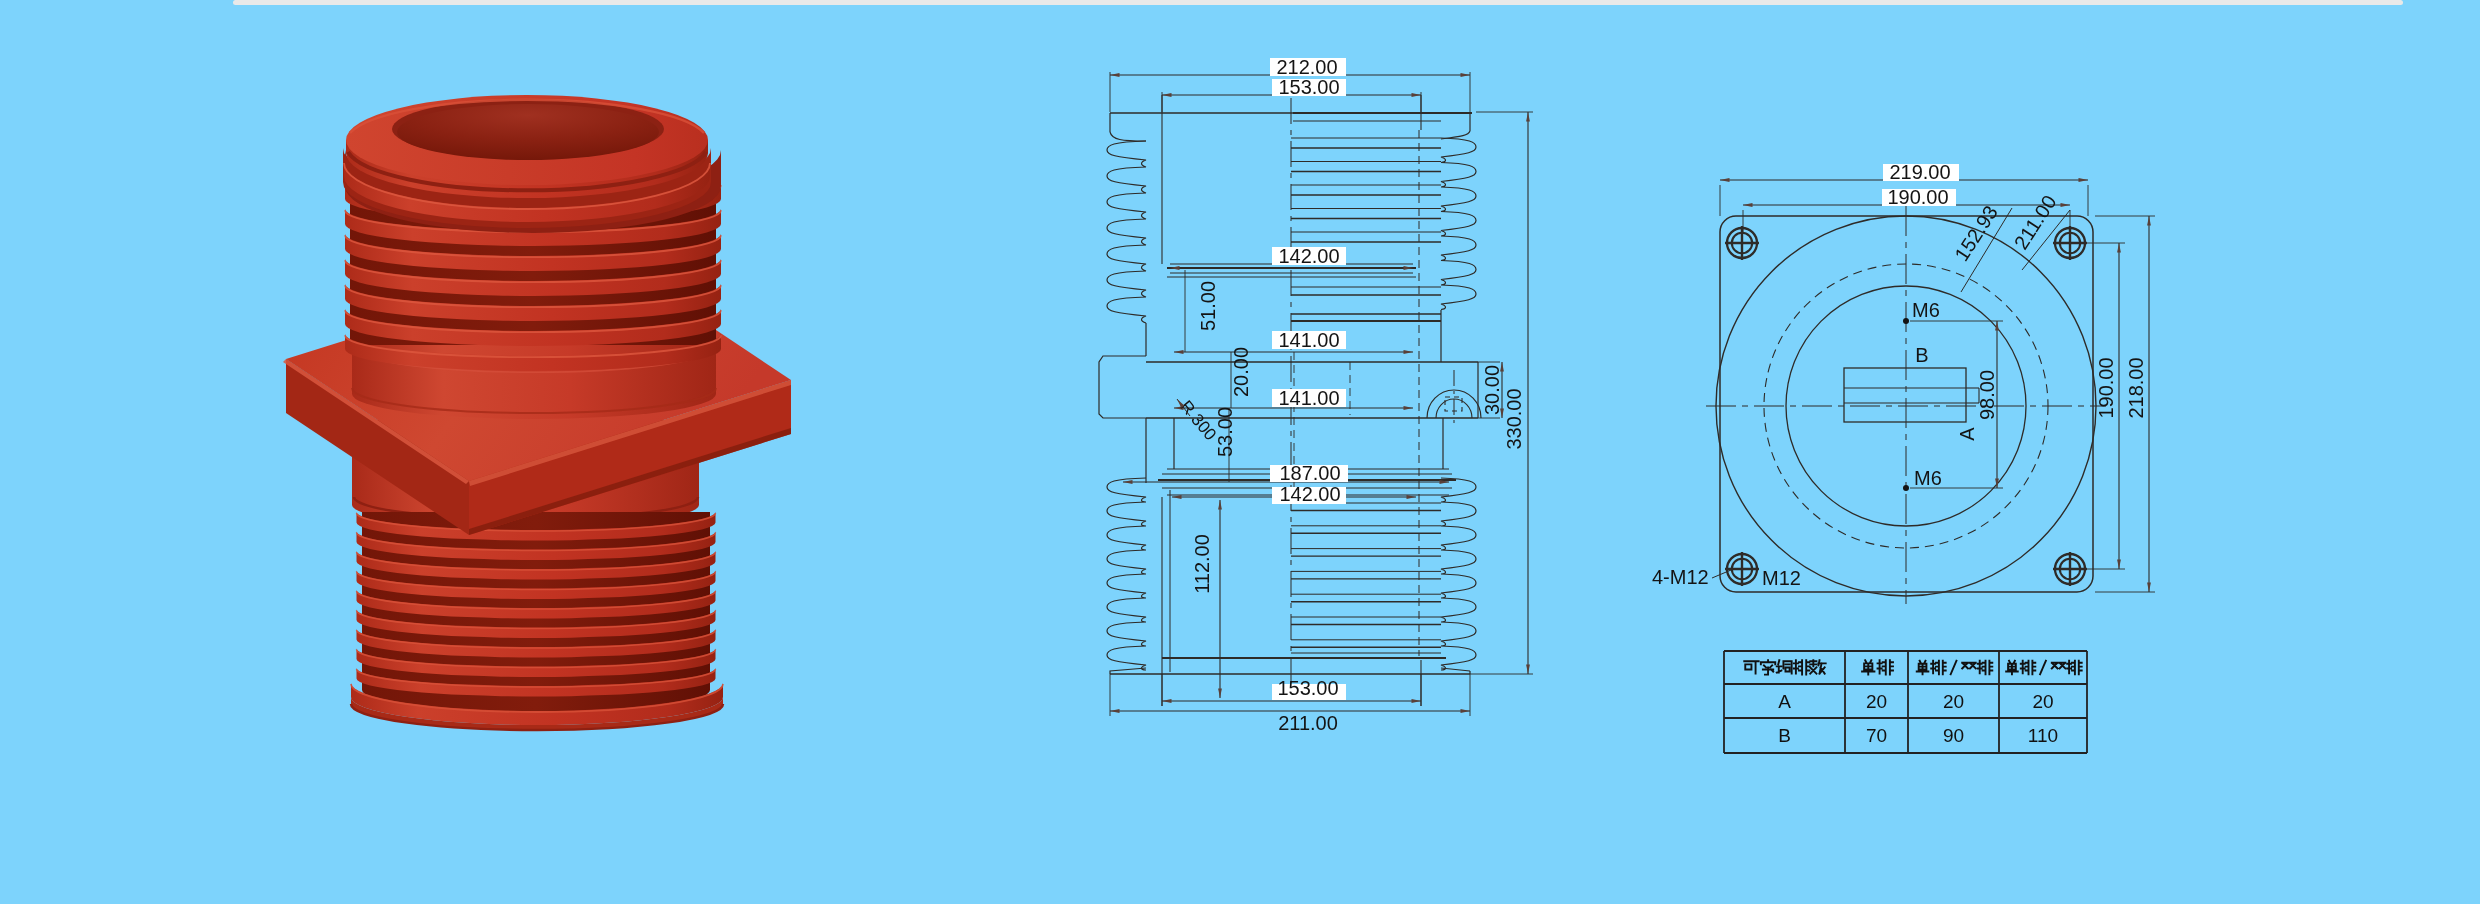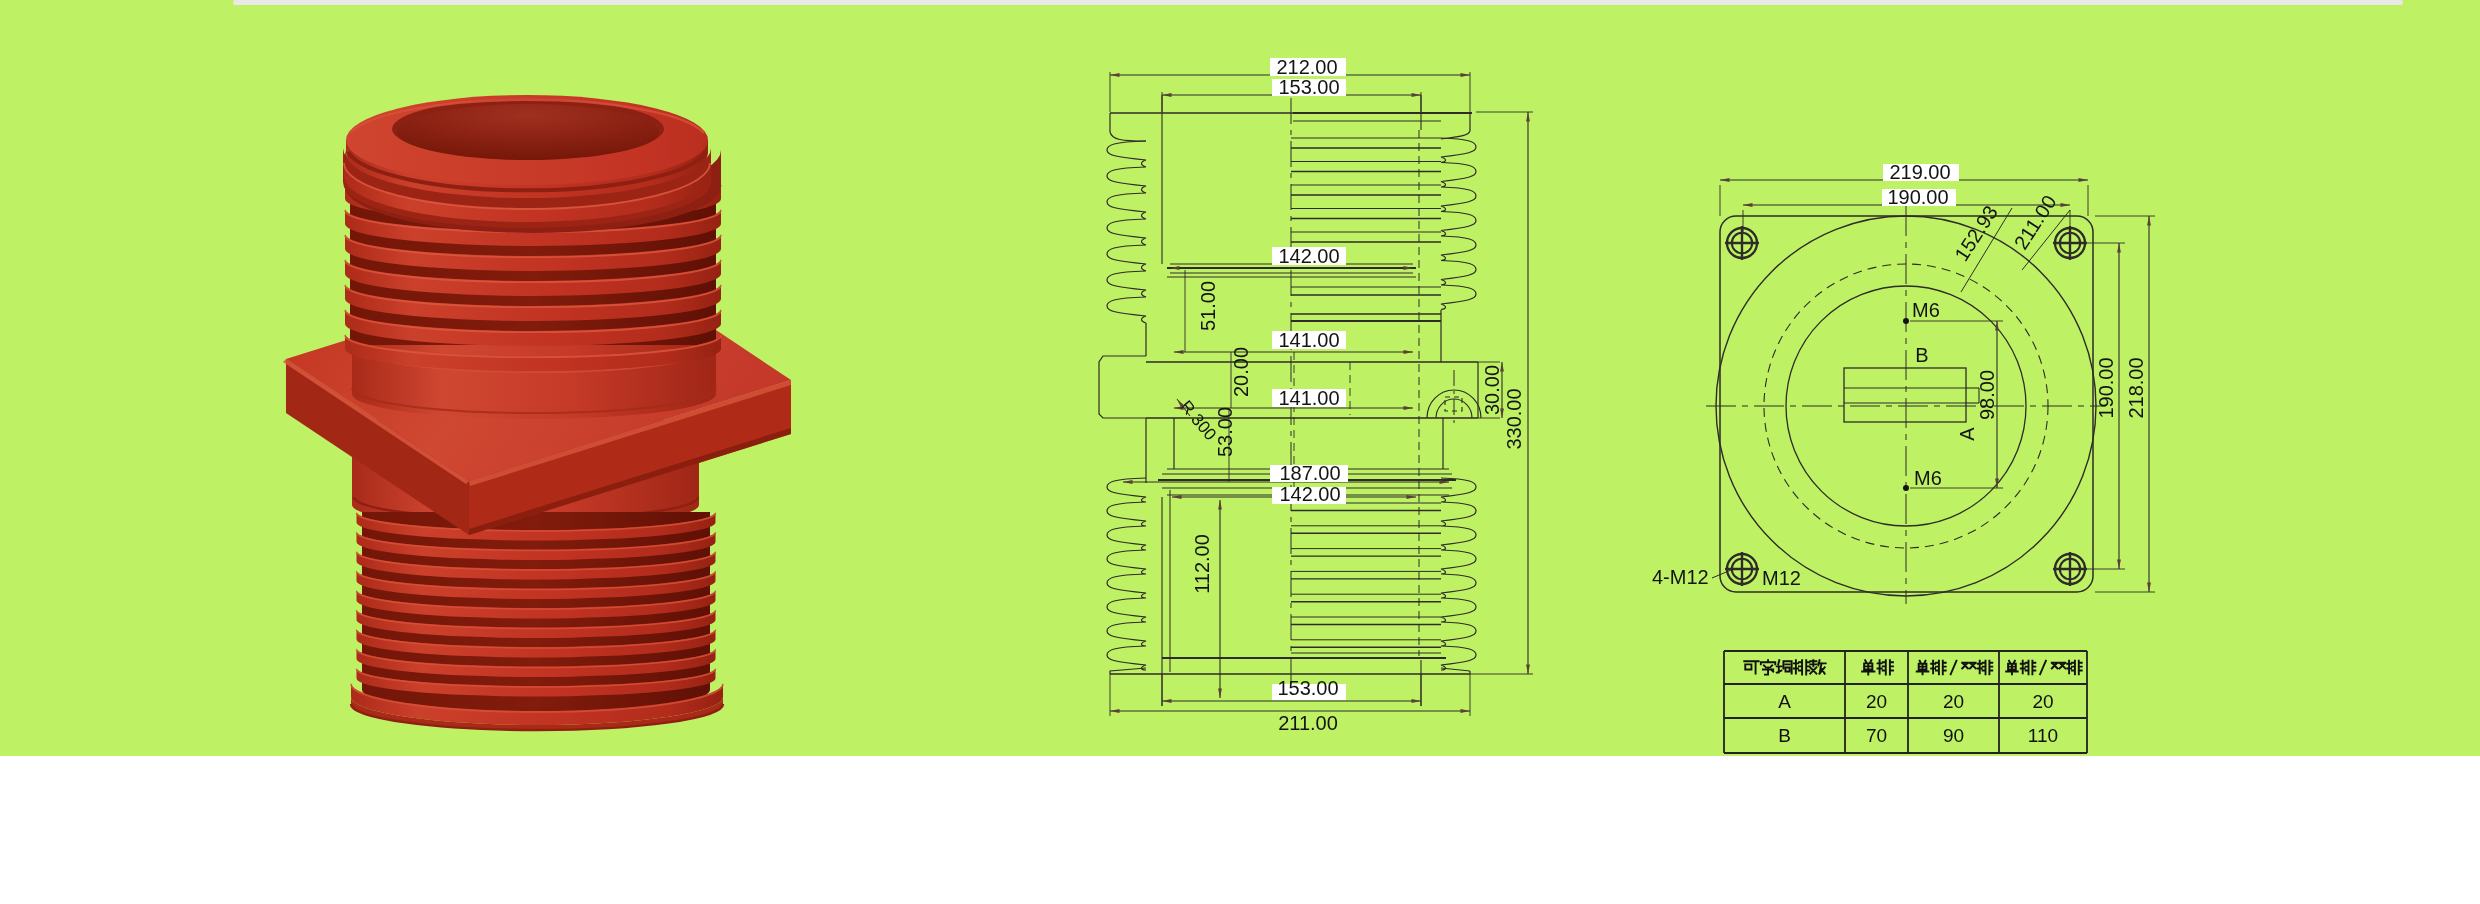--- a/index.html
+++ b/index.html
@@ -2,7 +2,7 @@
 <html><head><meta charset="utf-8">
 <style>
 html,body{margin:0;padding:0;background:#fff;}
-#page{position:relative;width:2480px;height:756px;background:#bef264;overflow:hidden;
+#page{position:relative;width:2480px;height:904px;background:#7dd3fc;overflow:hidden;
  font-family:"Liberation Sans",sans-serif;}
 </style></head>
 <body>

